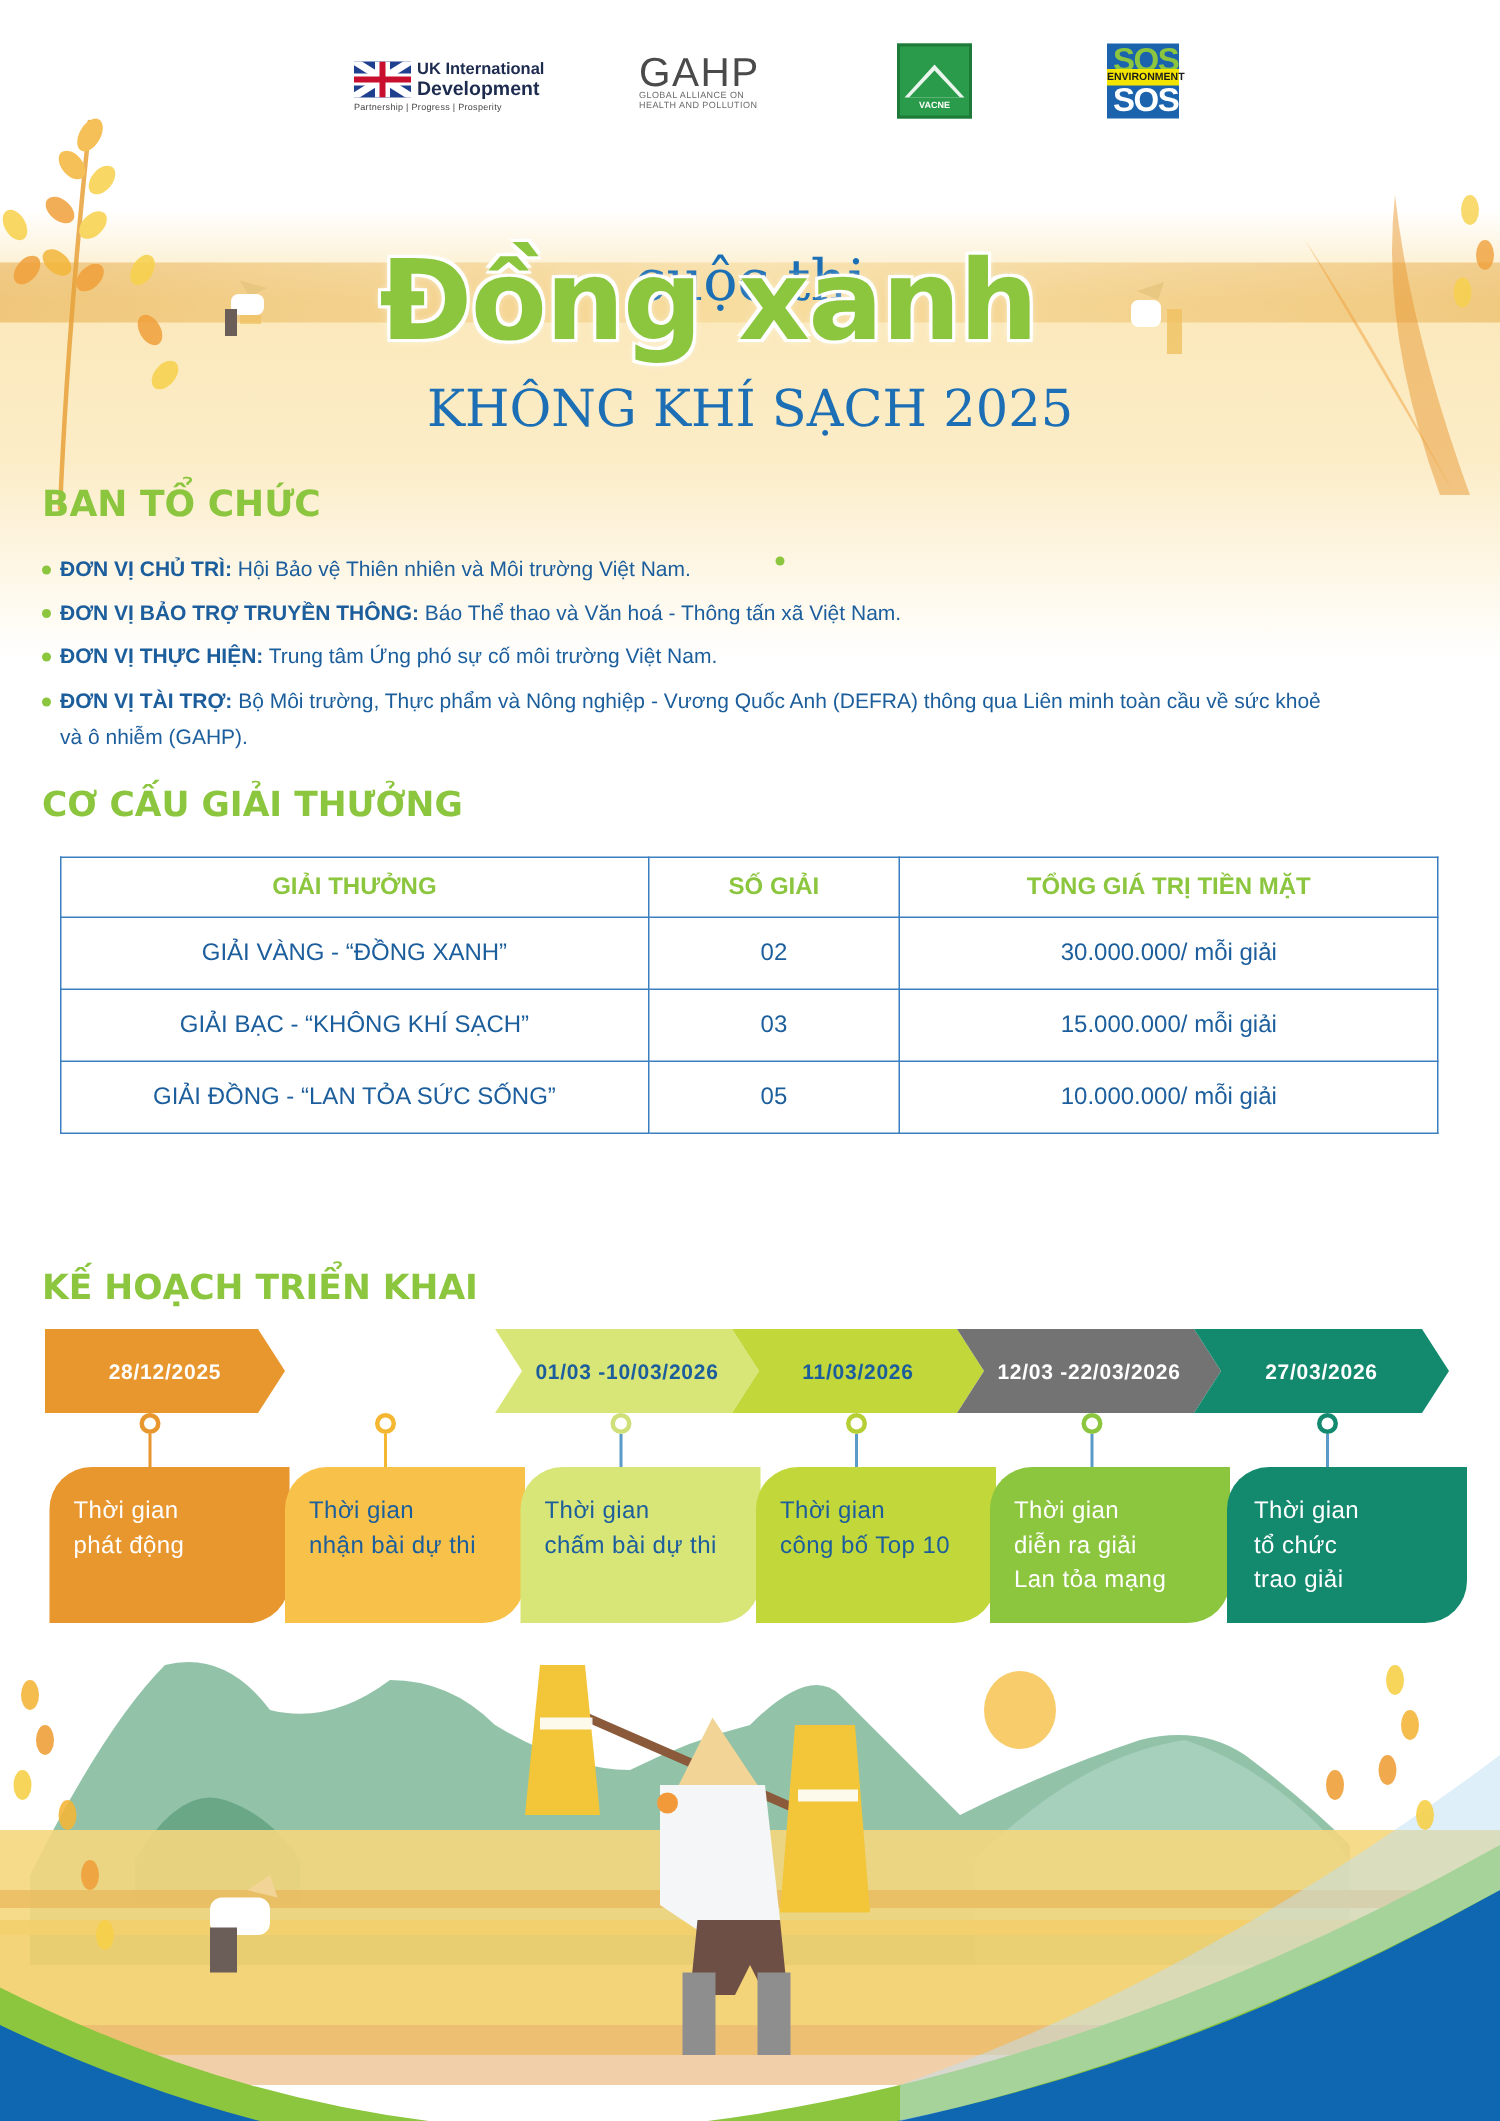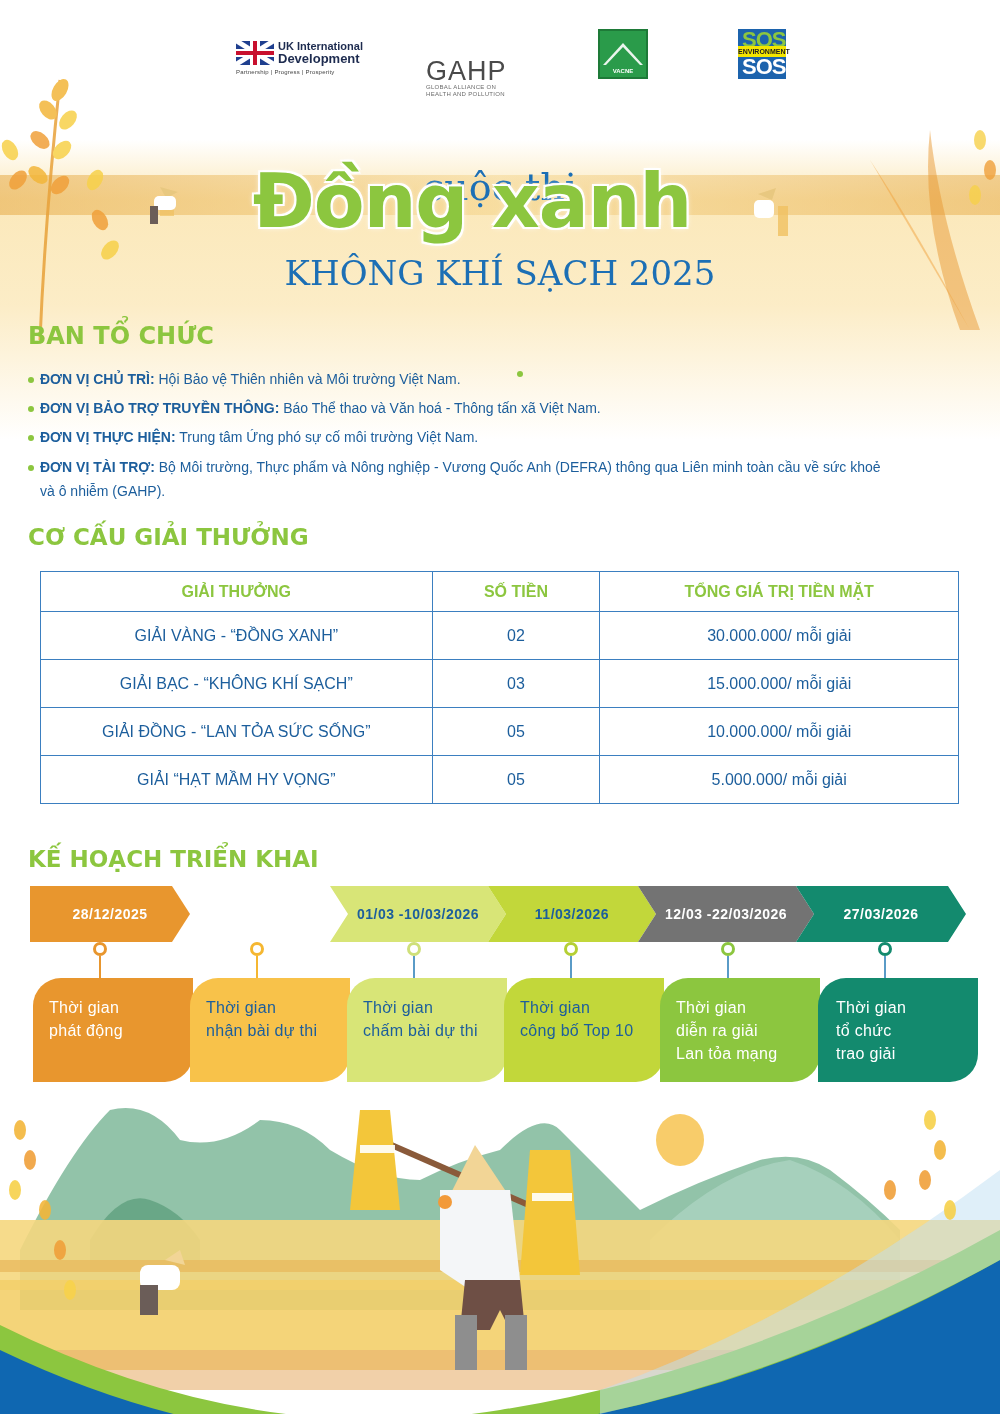--- a/index.html
+++ b/index.html
@@ -32,7 +32,7 @@
   .uk-text .l3 { font-size: 6px; color: #444; margin-top: 3px; letter-spacing: 0.2px; margin-left: -42px; white-space: nowrap; }
 
   .logo-gahp { left: 426px; top: 10px; }
-  .gahp-main { font-size: 27px; color: #4a4a4a; font-weight: normal; letter-spacing: 1px; line-height: 26px; margin-top: 23px; }
+  .gahp-main { font-size: 27px; color: #4a4a4a; font-weight: normal; letter-spacing: 1px; line-height: 26px; }
   .gahp-sub { font-size: 6px; color: #6b6b6b; line-height: 7px; letter-spacing: 0.3px; }
 
   .logo-vacne { left: 598px; top: 4px; width: 50px; height: 50px; background: #2a9b4a; border: 2px solid #1e7a38; }

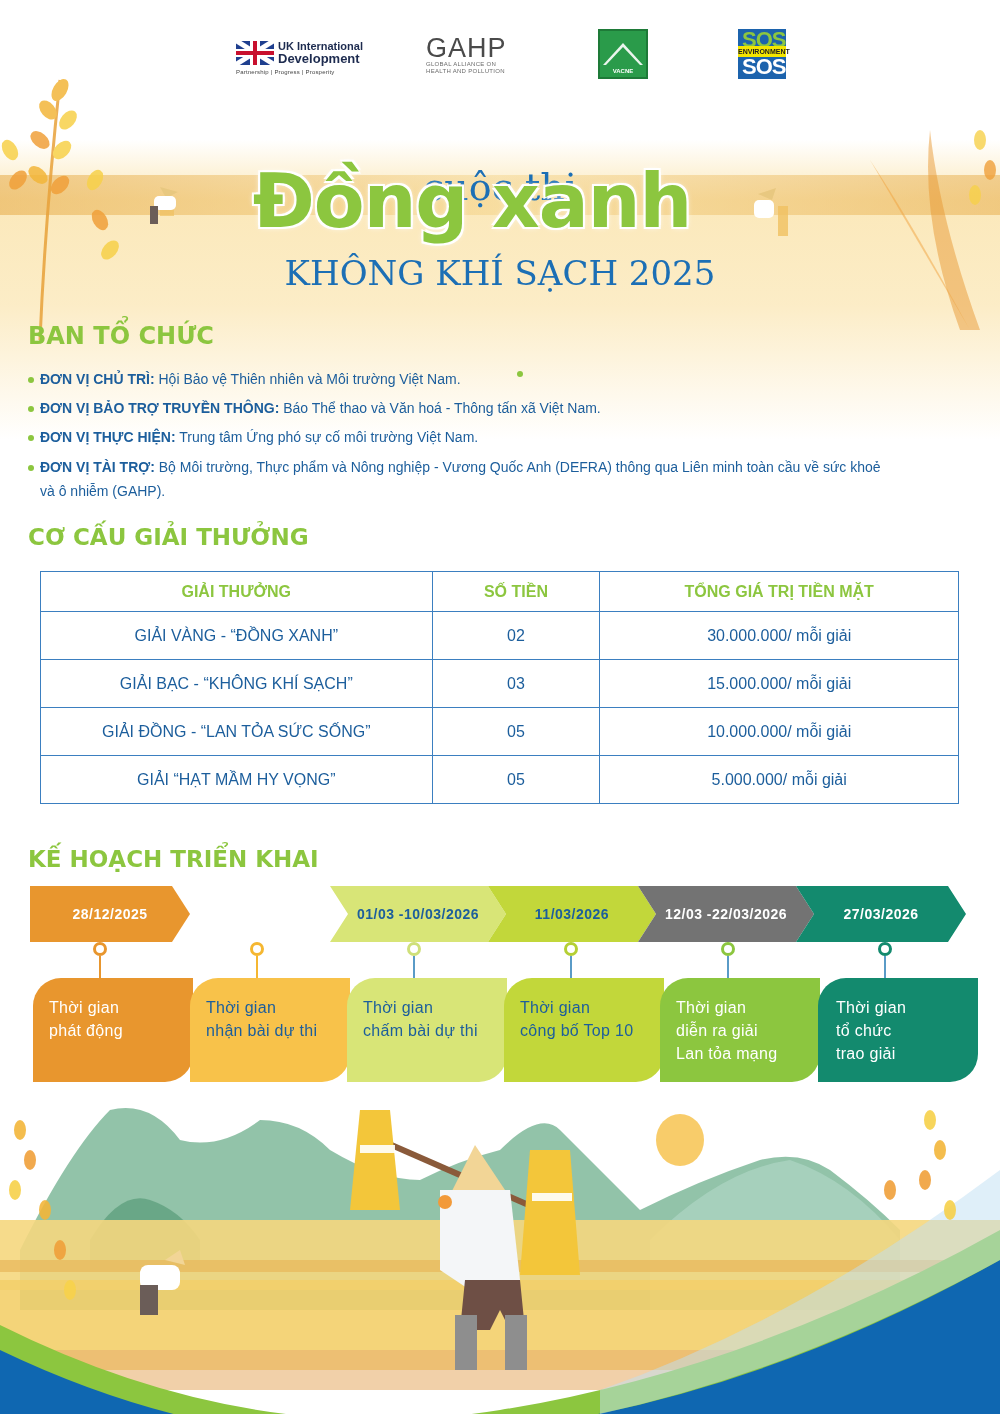--- a/index.html
+++ b/index.html
@@ -202,7 +202,7 @@
   <thead>
     <tr>
       <th class="c1">GIẢI THƯỞNG</th>
-      <th class="c2">SỐ TIỀN</th>
+      <th class="c2">SỐ GIẢI</th>
       <th class="c3">TỔNG GIÁ TRỊ TIỀN MẶT</th>
     </tr>
   </thead>

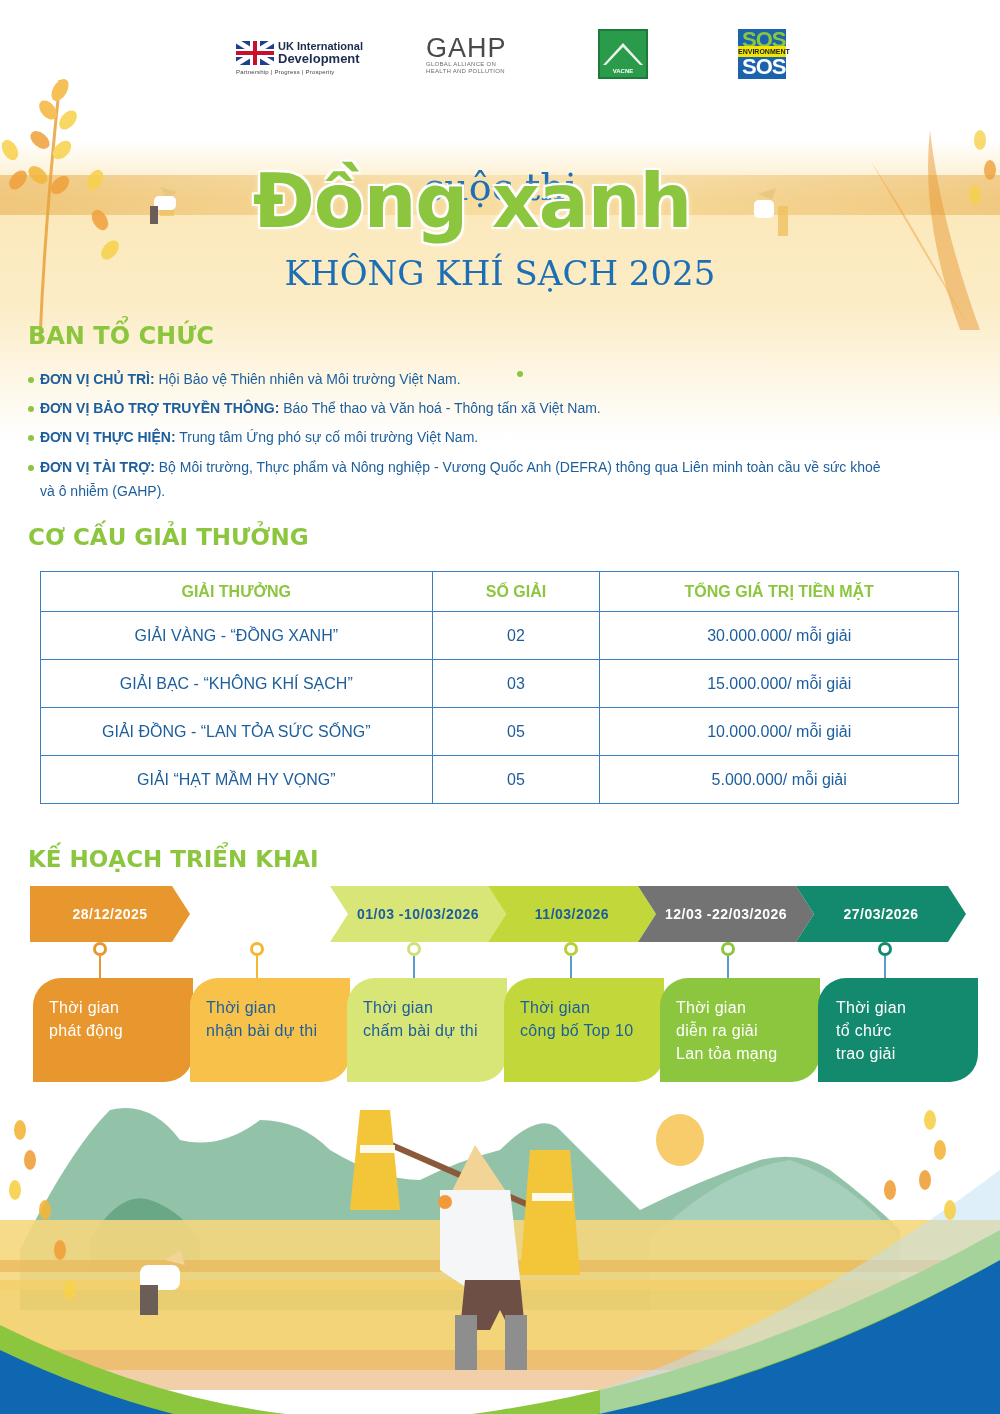--- a/index.html
+++ b/index.html
@@ -222,11 +222,6 @@
       <td>05</td>
       <td>10.000.000/ mỗi giải</td>
     </tr>
-    <tr>
-      <td>GIẢI “HẠT MẦM HY VỌNG”</td>
-      <td>05</td>
-      <td>5.000.000/ mỗi giải</td>
-    </tr>
   </tbody>
 </table>
 

